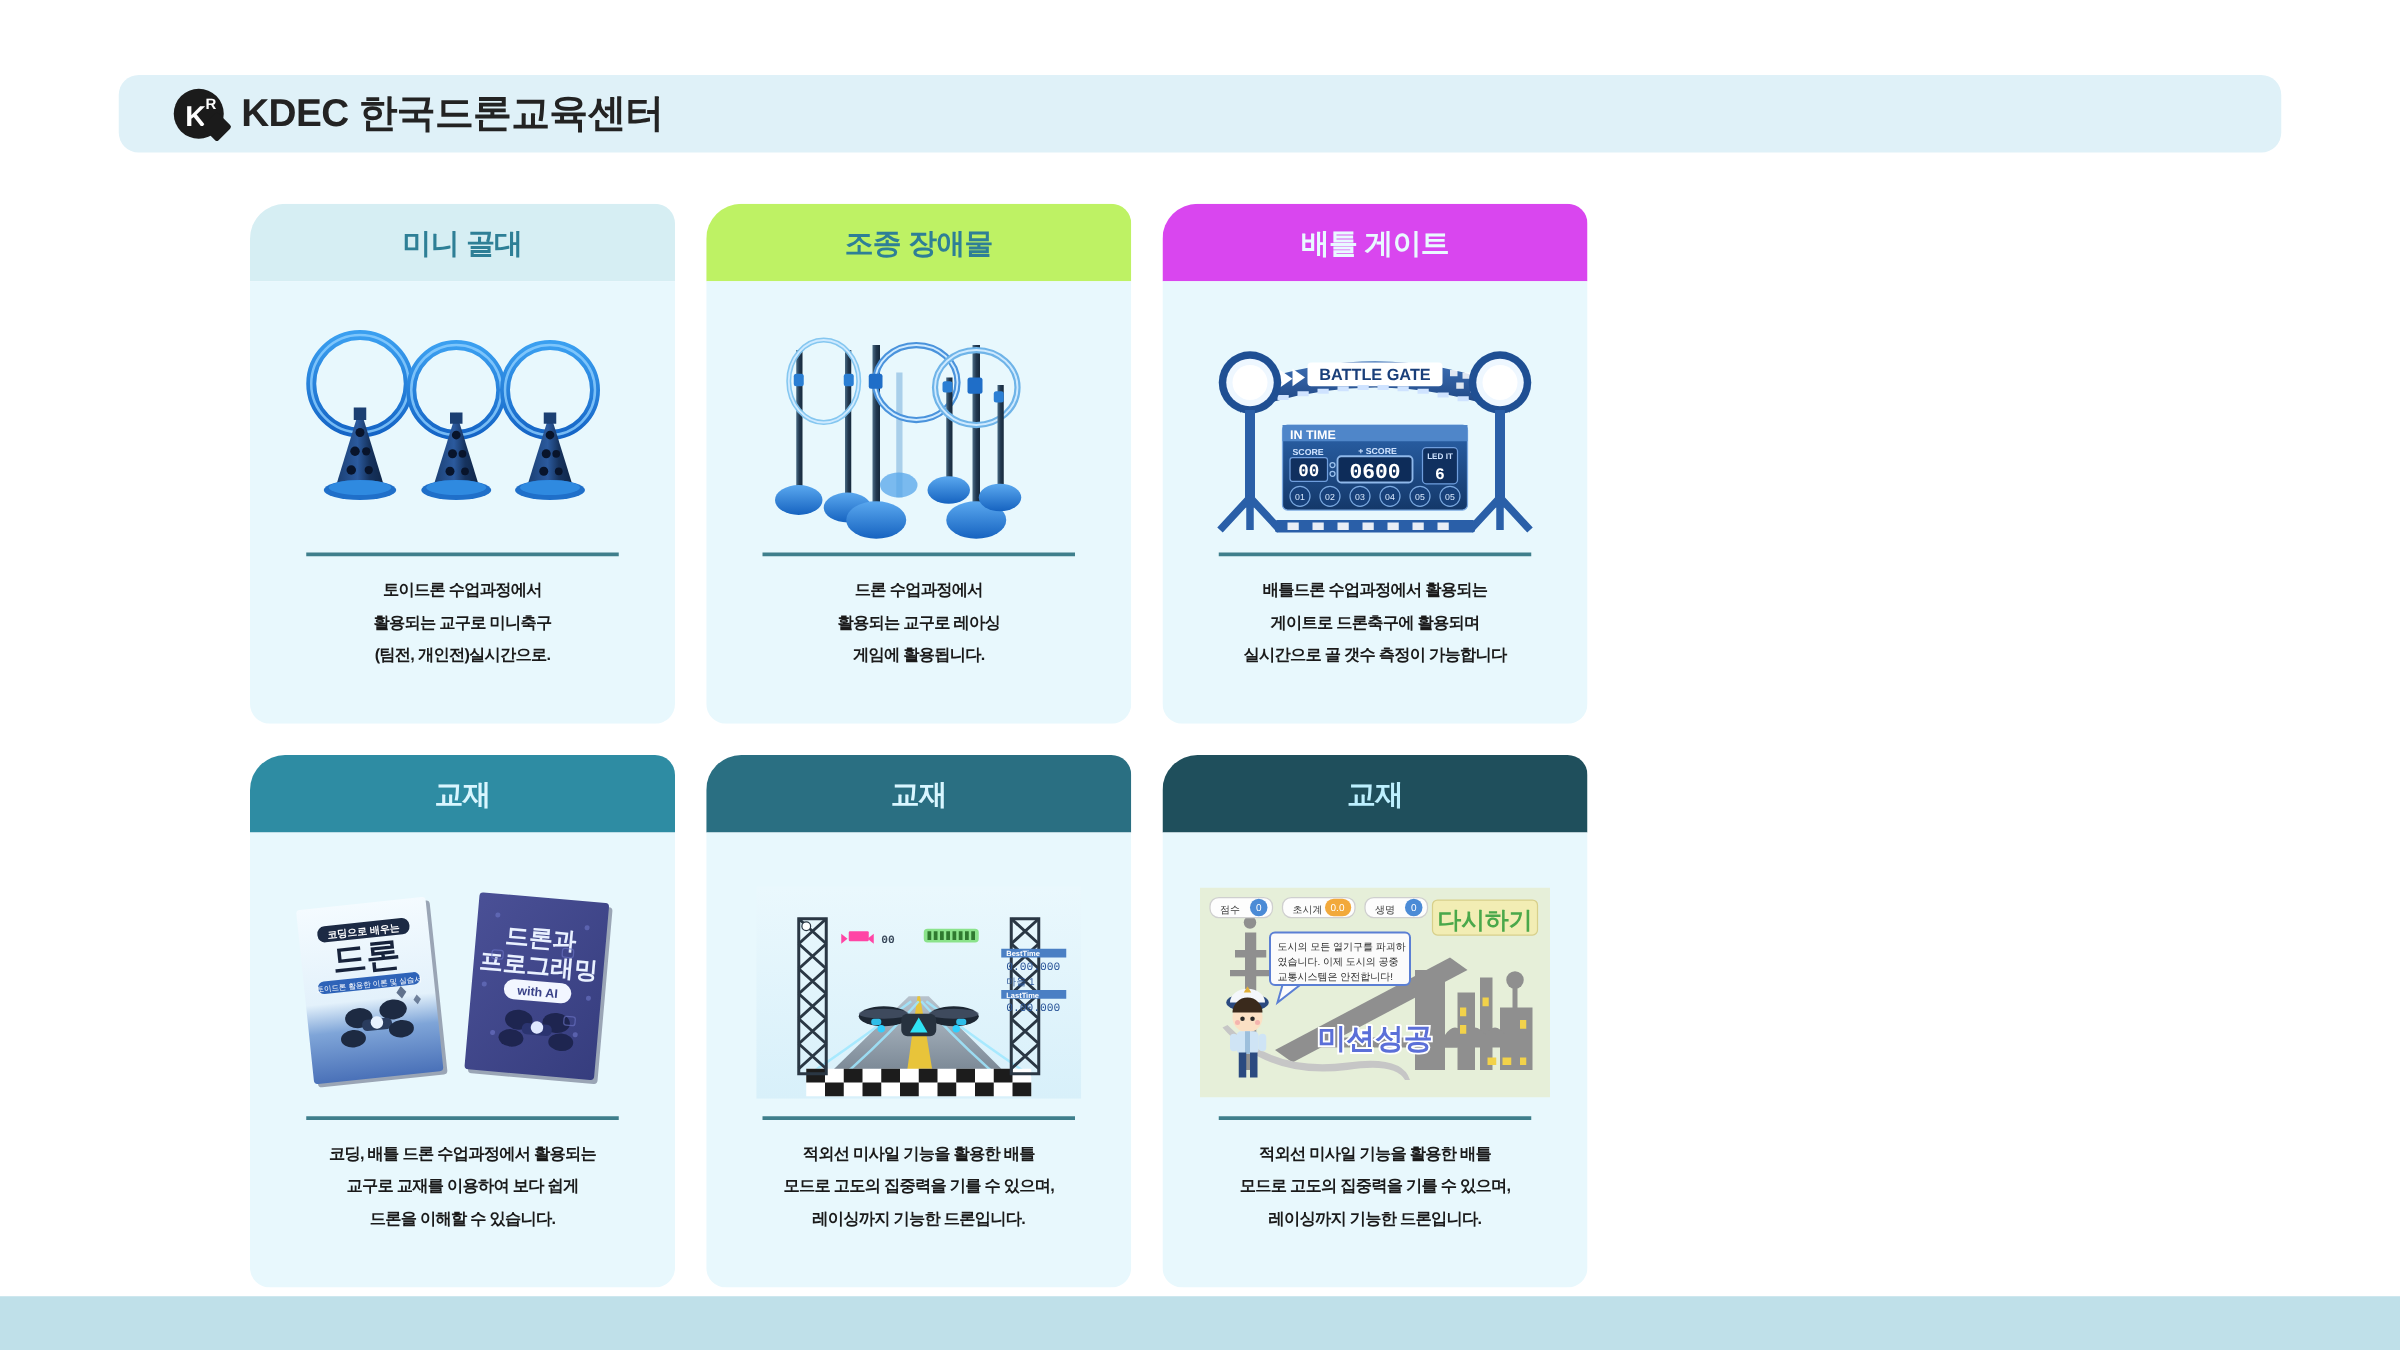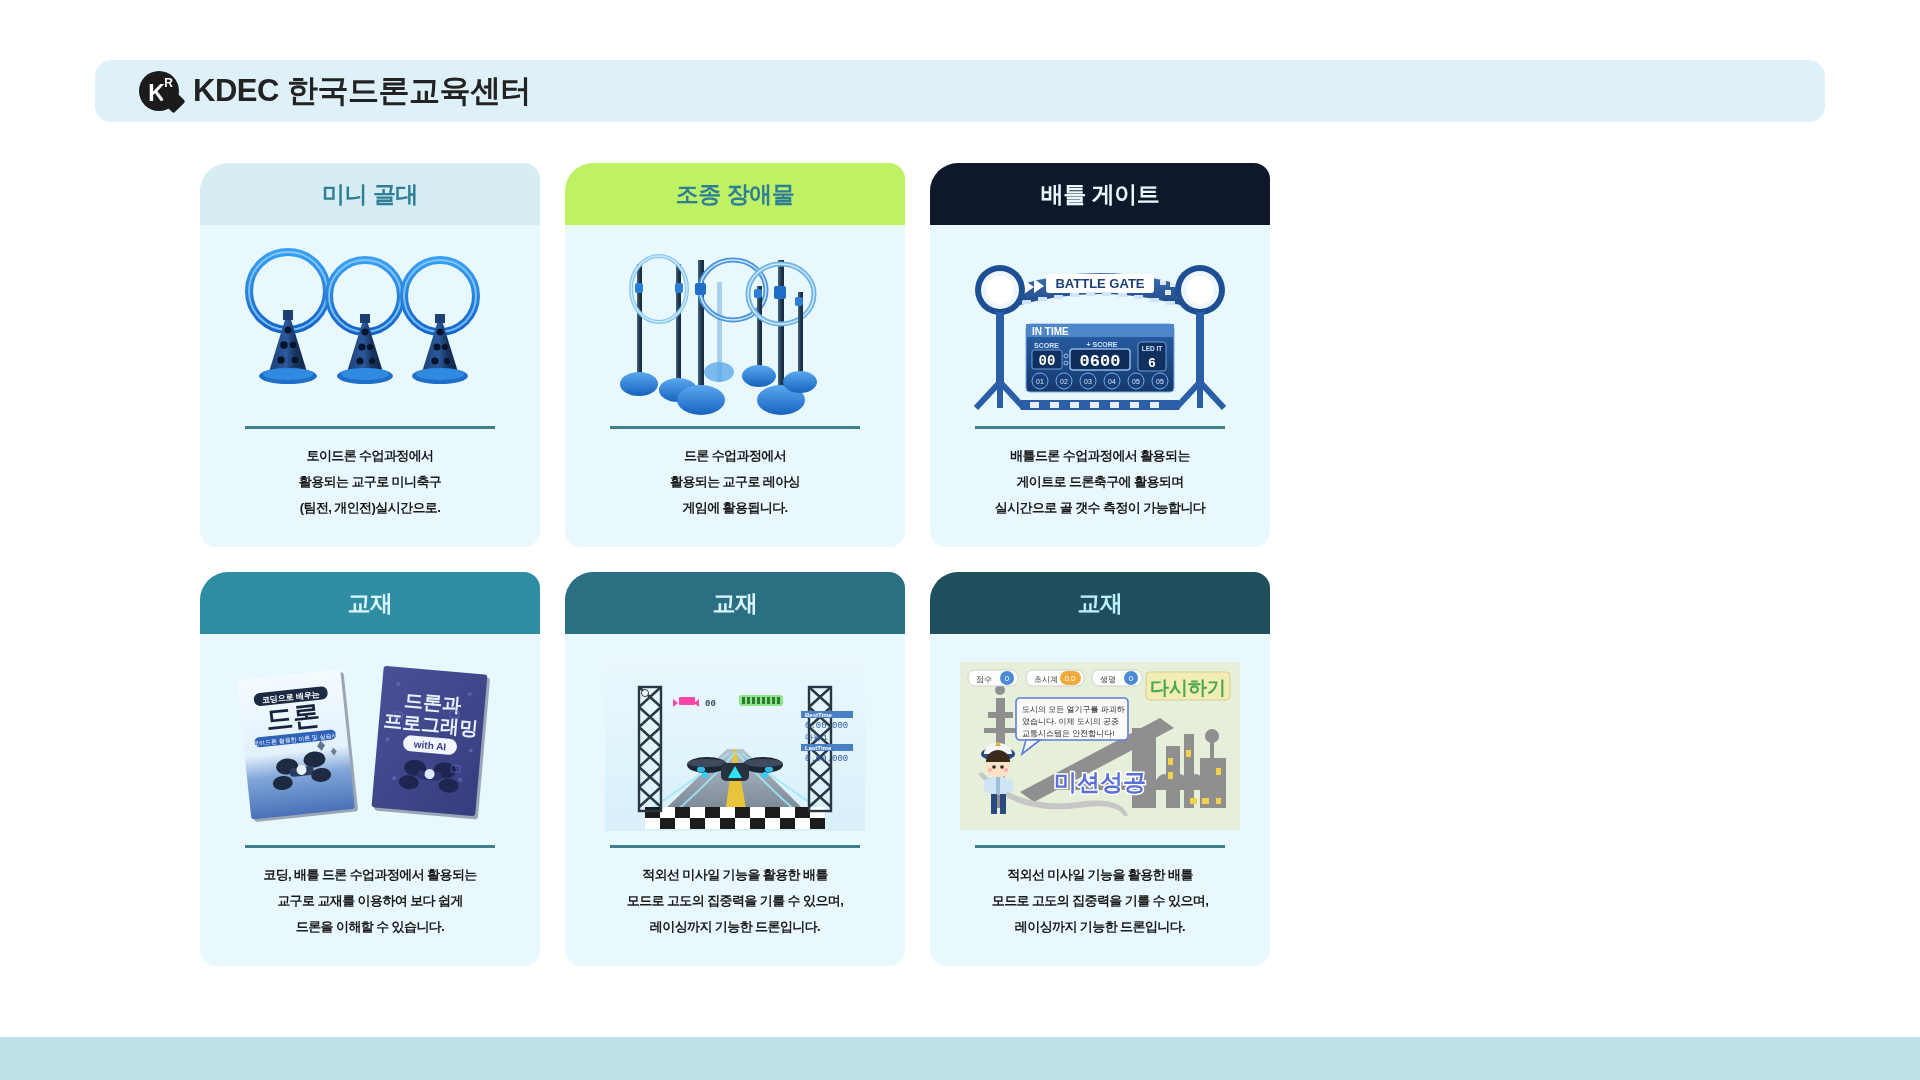--- a/index.html
+++ b/index.html
@@ -223,7 +223,7 @@
   </div>
 
   <div class="card">
-    <div class="card-head" style="background:#0f172a;">
+    <div class="card-head" style="background:#d946ef;">
       <span style="color:#e9f9ff;">배틀 게이트</span>
     </div>
     <div class="card-body">

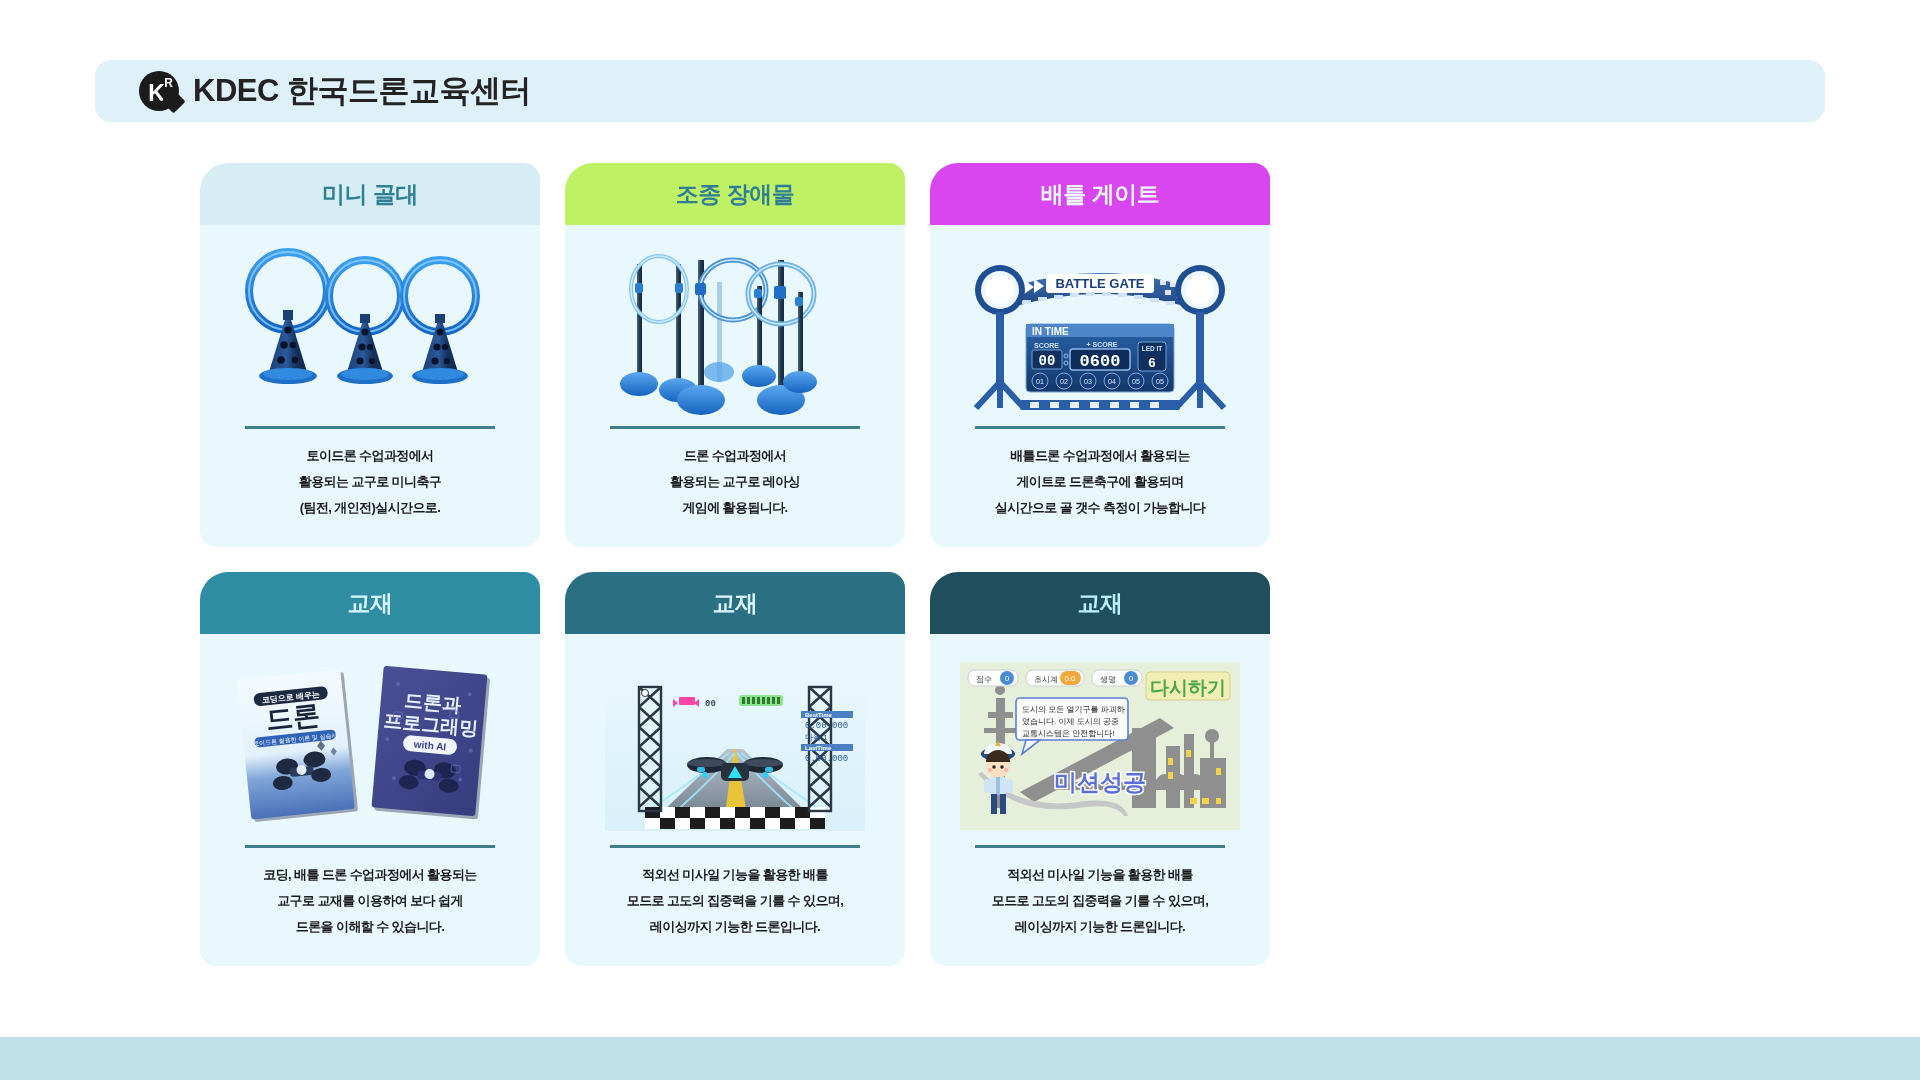--- a/index.html
+++ b/index.html
@@ -50,7 +50,7 @@
   }
   .card-head span{font-size:23px;font-weight:bold;letter-spacing:-0.5px;}
   .card-body{
-    background:#e8f8fd;padding:0;display:flex;flex-direction:column;align-items:center;
+    background:#e8f8fd;padding:16px;display:flex;flex-direction:column;align-items:center;
   }
   .thumb{
     width:300px;height:185px;margin-top:14px;

